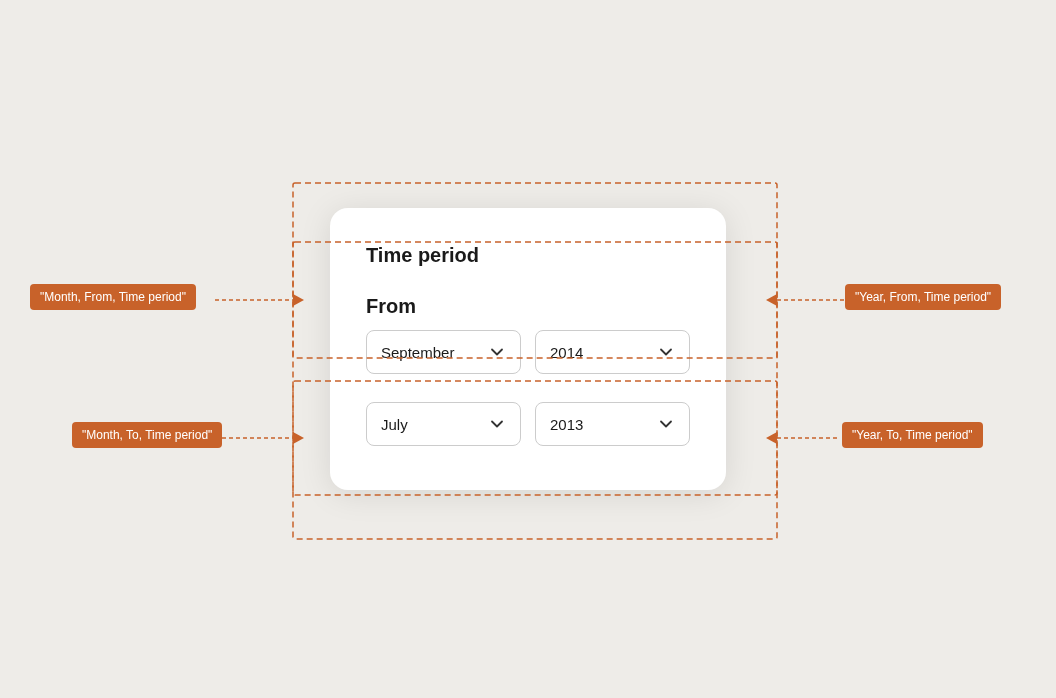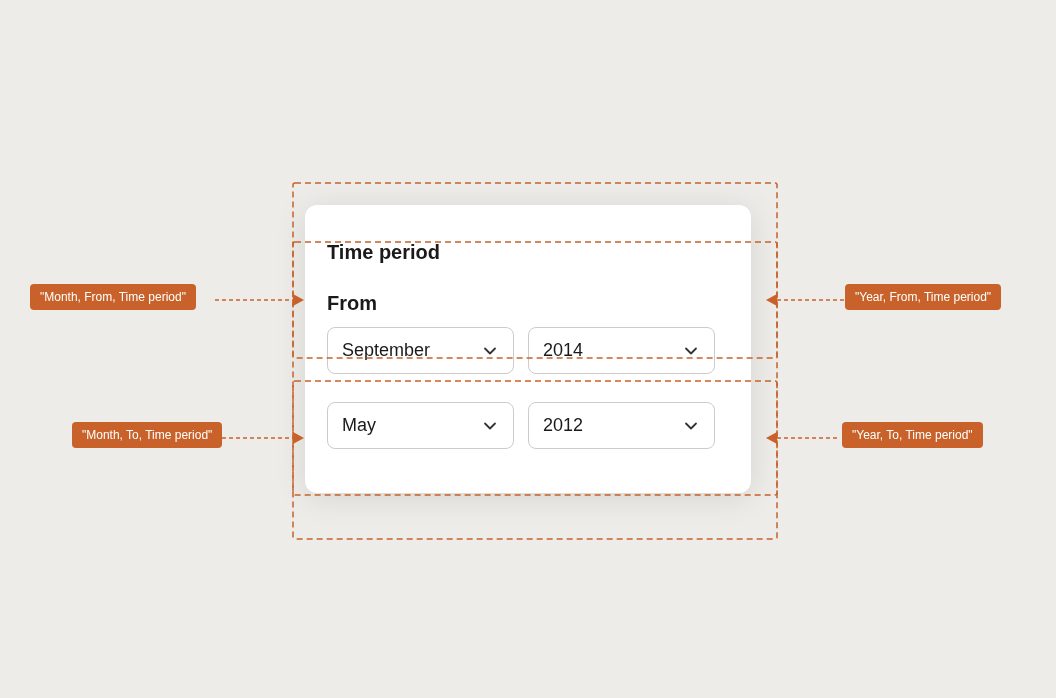--- a/index.html
+++ b/index.html
@@ -28,11 +28,11 @@
       left: 50%;
       top: 50%;
       transform: translate(-50%, -50%);
-      width: 446px;
+      width: 396px;
       background: #ffffff;
-      border-radius: 12px;
+      border-radius: 18px;
       box-shadow: 0 4px 32px rgba(0,0,0,0.10);
-      padding: 36px 36px 44px 22px;
+      padding: 36px 36px 44px 36px;
       z-index: 2;
     }
 

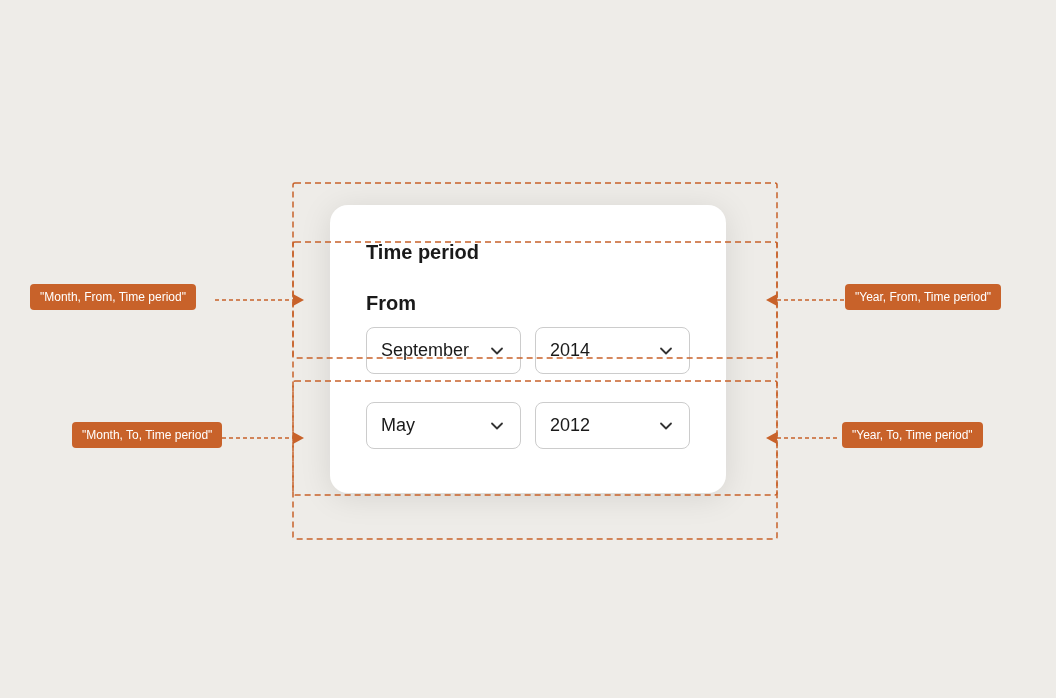--- a/index.html
+++ b/index.html
@@ -72,7 +72,7 @@
     }
 
     .dropdown-text {
-      font-size: 18px;
+      font-size: 15px;
       color: #1a1a1a;
       text-align: center;
     }

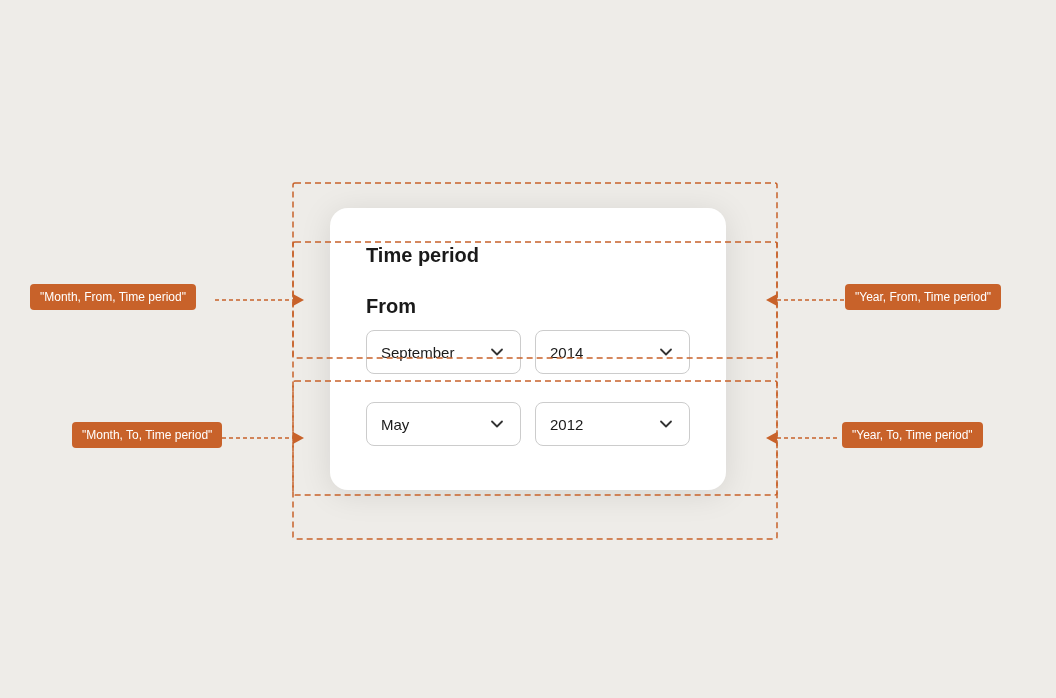--- a/index.html
+++ b/index.html
@@ -136,7 +136,7 @@
     <div>
       <div class="dropdowns-row" style="margin-bottom:0;">
         <div class="dropdown">
-          <span class="dropdown-text">May</span>
+          <span class="dropdown-text">July</span>
           <span class="chevron-icon">
             <svg viewBox="0 0 16 16" fill="none" xmlns="http://www.w3.org/2000/svg">
               <path d="M3 5.5L8 10.5L13 5.5" stroke="#333" stroke-width="1.8" stroke-linecap="round" stroke-linejoin="round"></path>

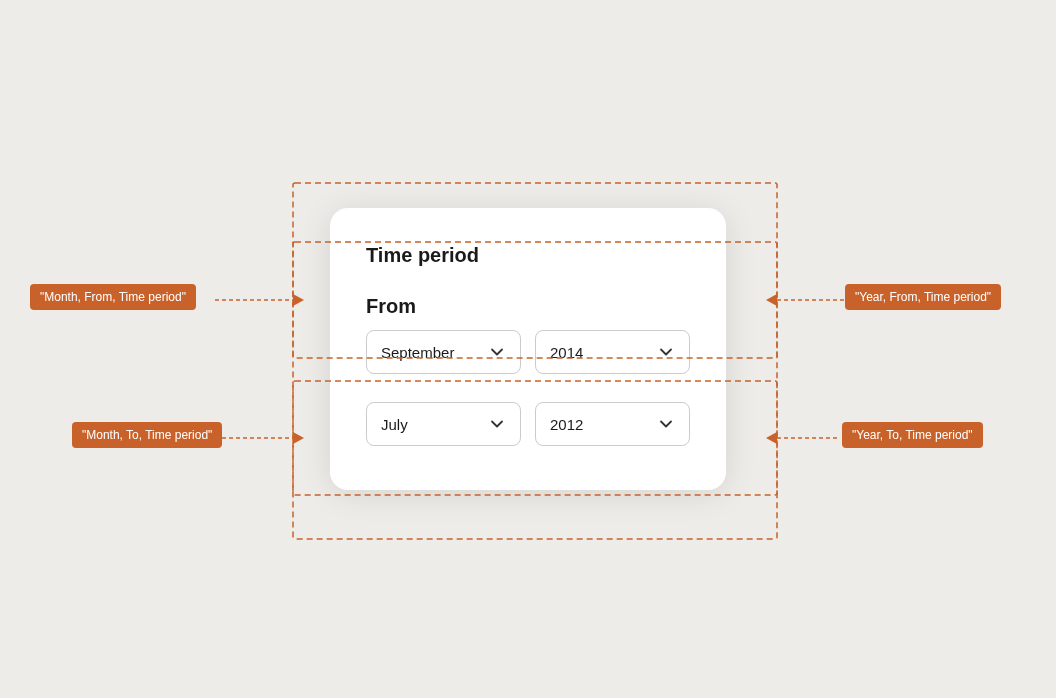--- a/index.html
+++ b/index.html
@@ -144,7 +144,7 @@
           </span>
         </div>
         <div class="dropdown">
-          <span class="dropdown-text">2012</span>
+          <span class="dropdown-text">2013</span>
           <span class="chevron-icon">
             <svg viewBox="0 0 16 16" fill="none" xmlns="http://www.w3.org/2000/svg">
               <path d="M3 5.5L8 10.5L13 5.5" stroke="#333" stroke-width="1.8" stroke-linecap="round" stroke-linejoin="round"></path>

